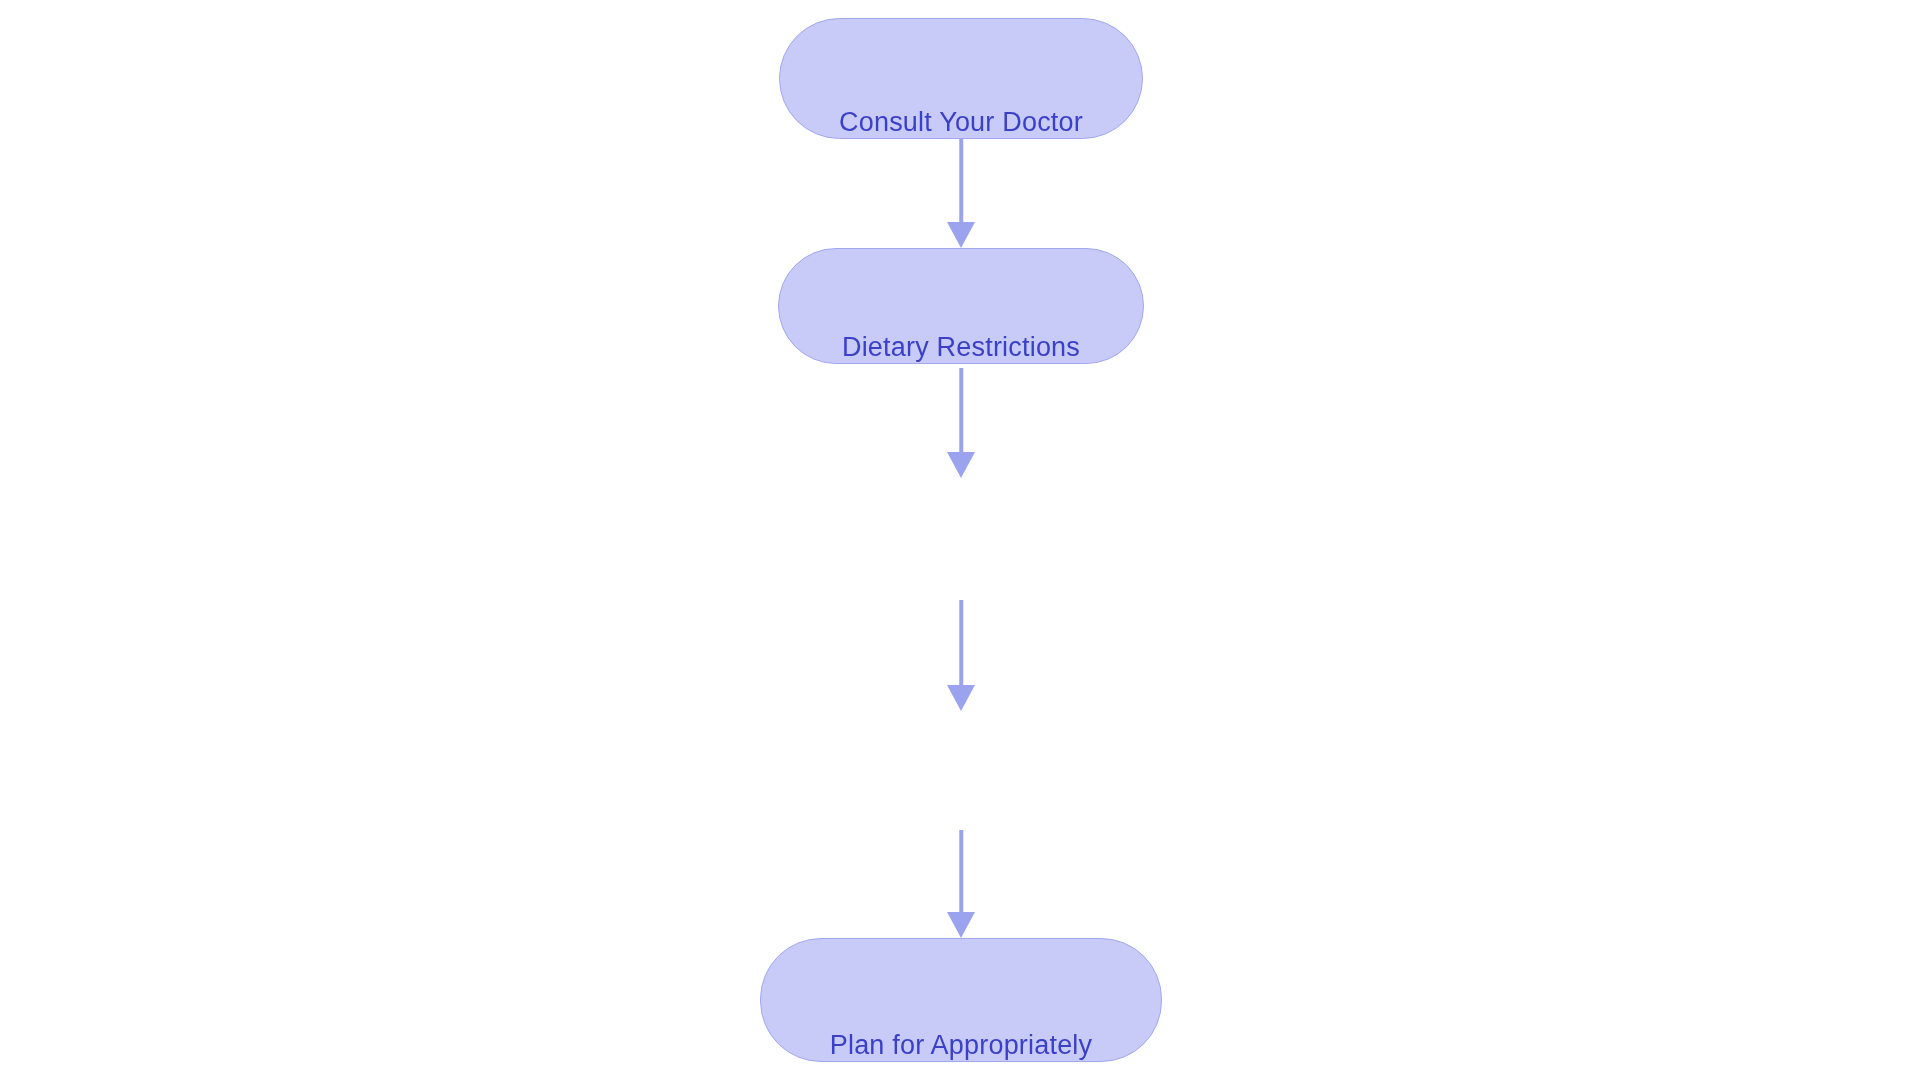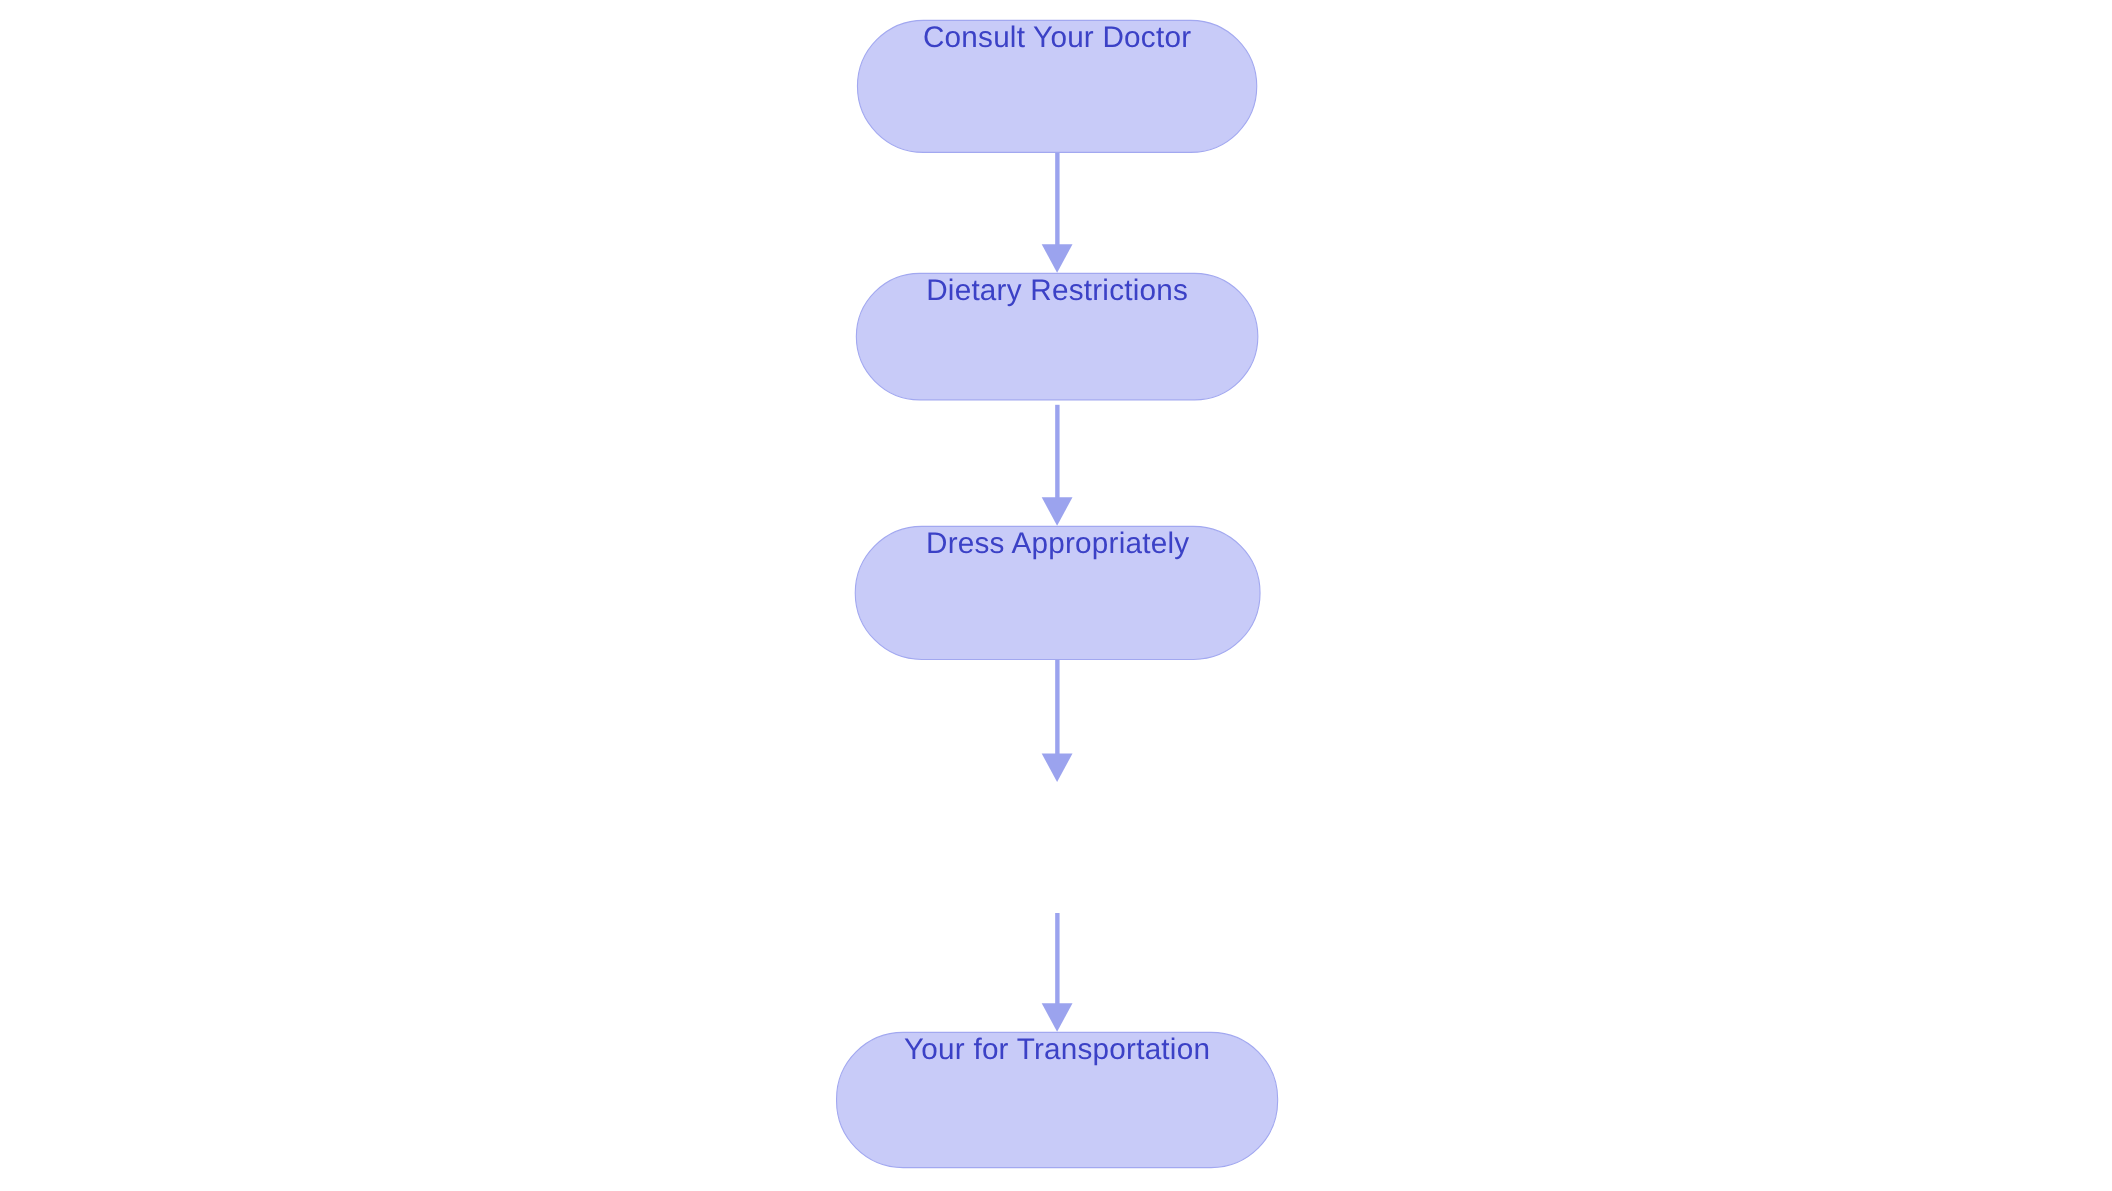--- a/index.html
+++ b/index.html
@@ -27,7 +27,7 @@
     border:1.6px solid var(--node-border);
     border-radius:61px;
     display:flex;
-    align-items:flex-start;
+    align-items:flex-end;
     justify-content:center;
     color:var(--node-text);
     font-size:27px;

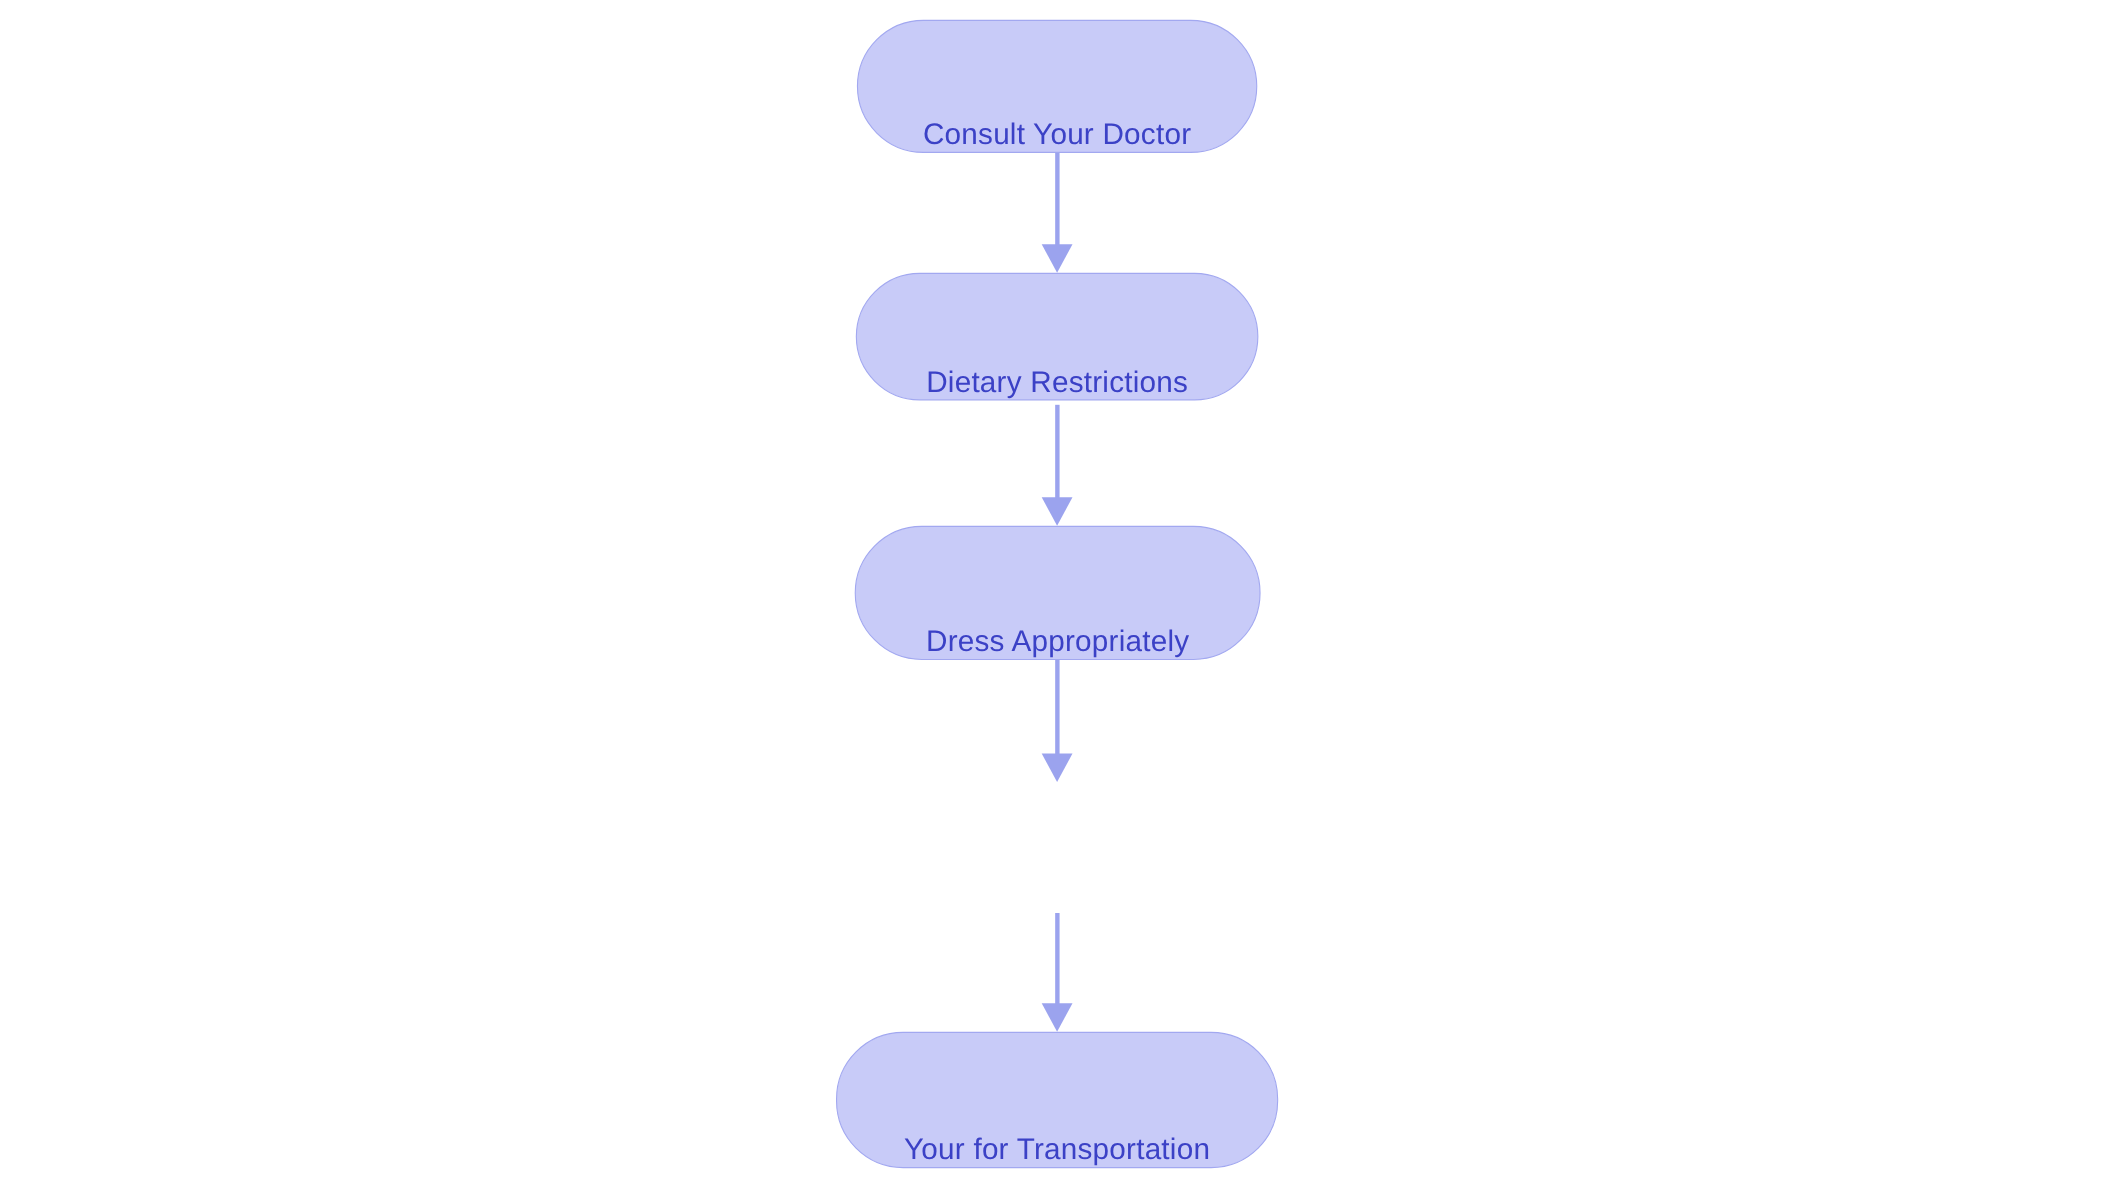--- a/index.html
+++ b/index.html
@@ -92,9 +92,6 @@
     <div class="arrow-head"></div>
   </div>
 
-  <div class="flow-node node-3">
-    <span>Dress Appropriately</span>
-  </div>
 
   <div class="connector conn-3">
     <div class="arrow-line"></div>

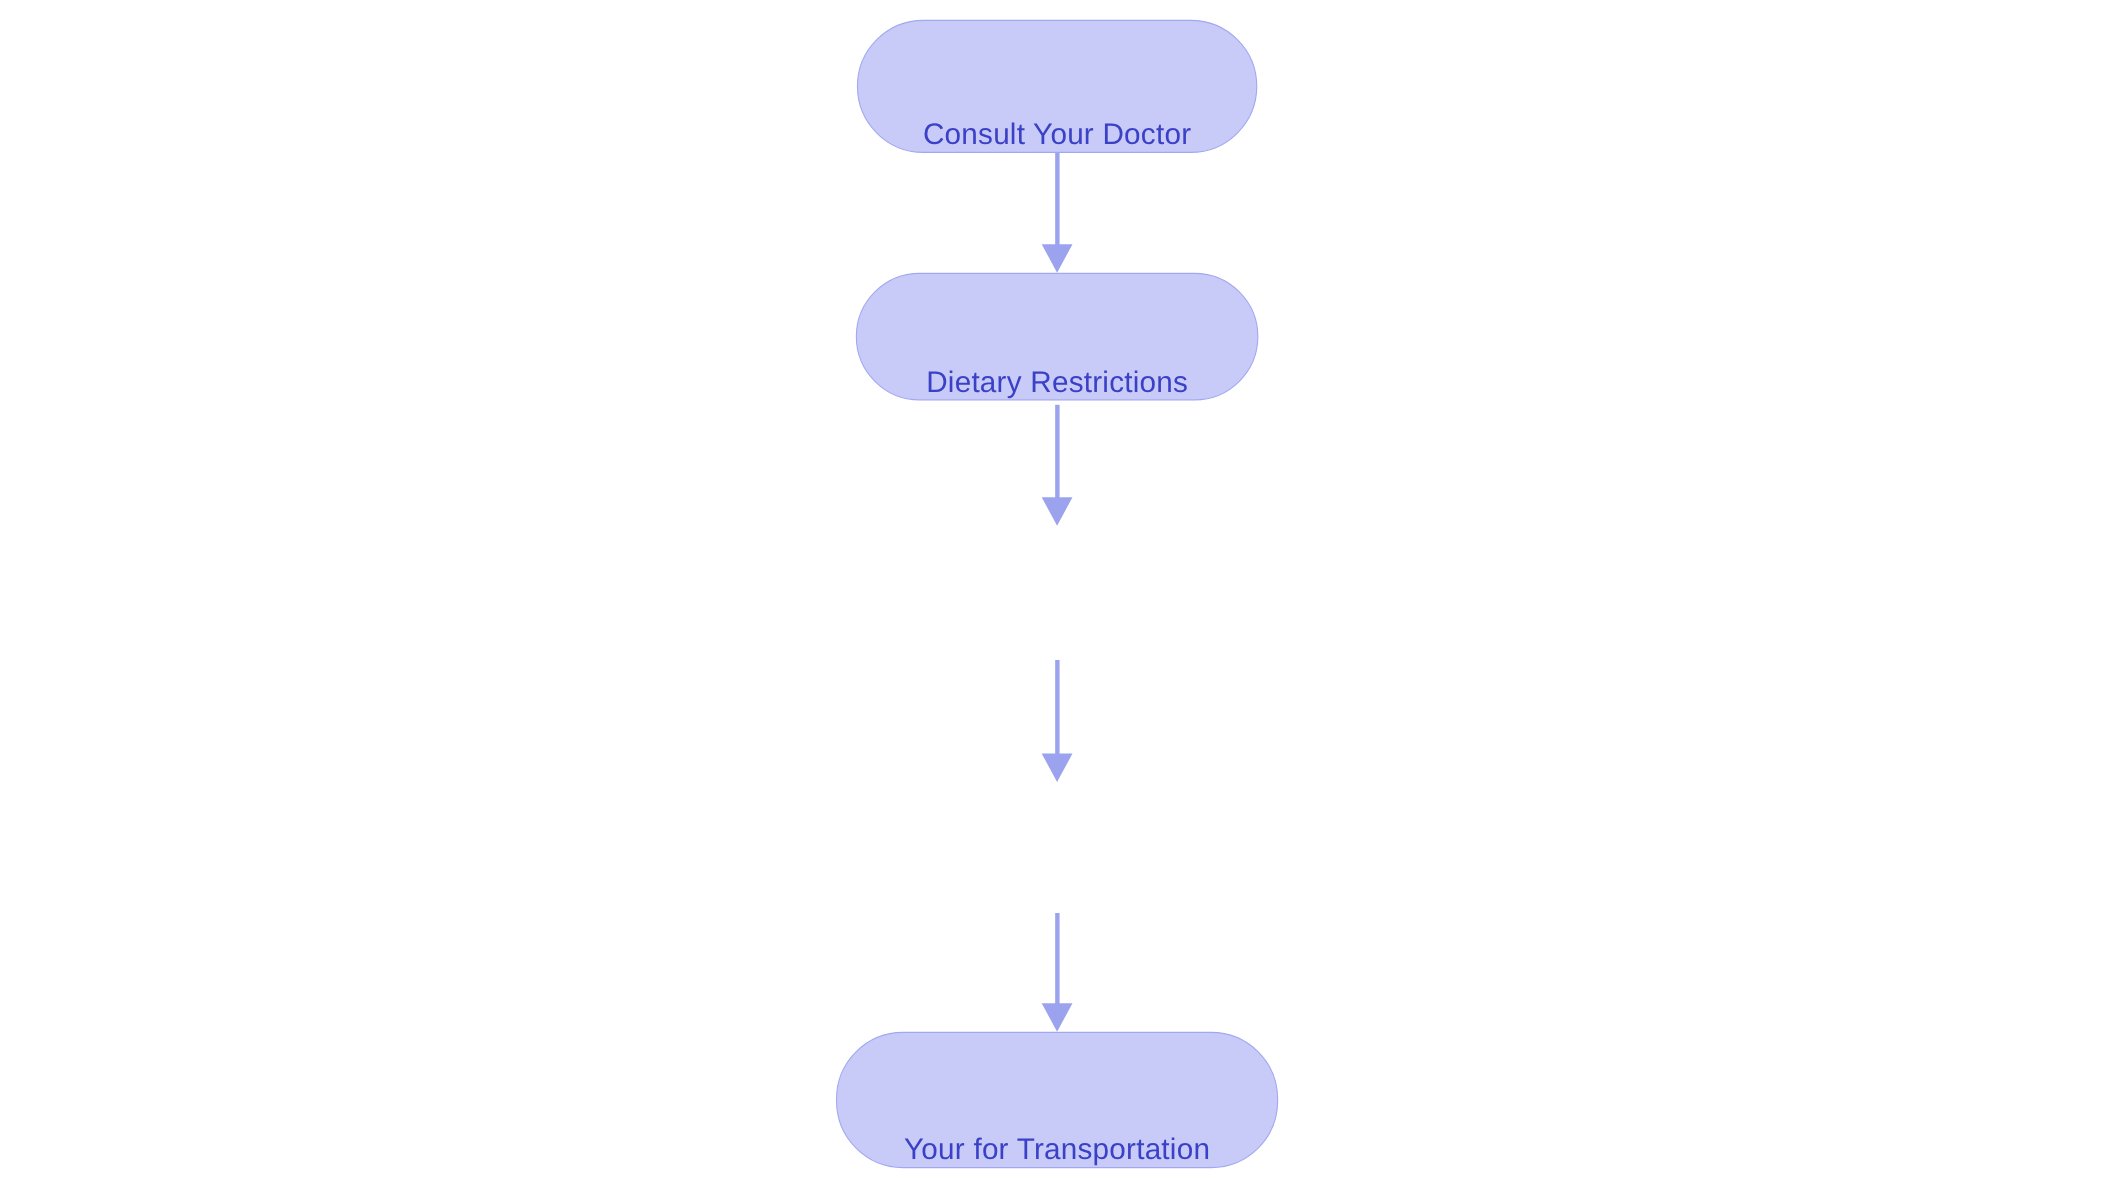--- a/index.html
+++ b/index.html
@@ -105,7 +105,7 @@
   </div>
 
   <div class="flow-node node-5">
-    <span>Your for Transportation</span>
+    <span>Plan for Appropriately</span>
   </div>
 
 </div>

